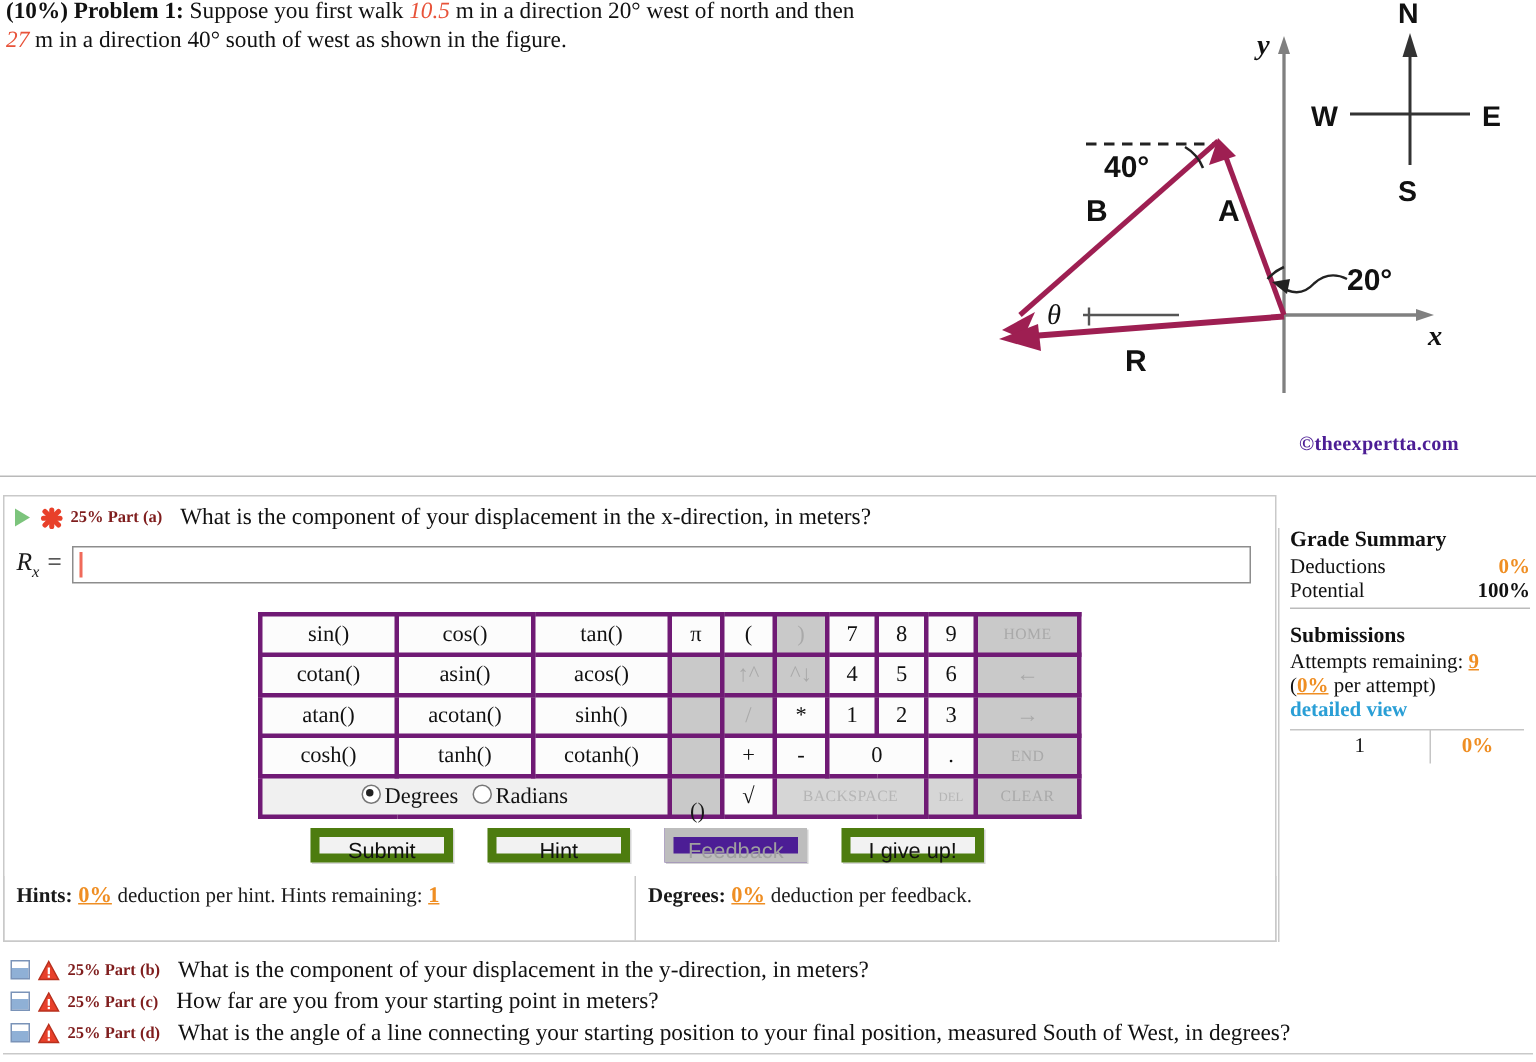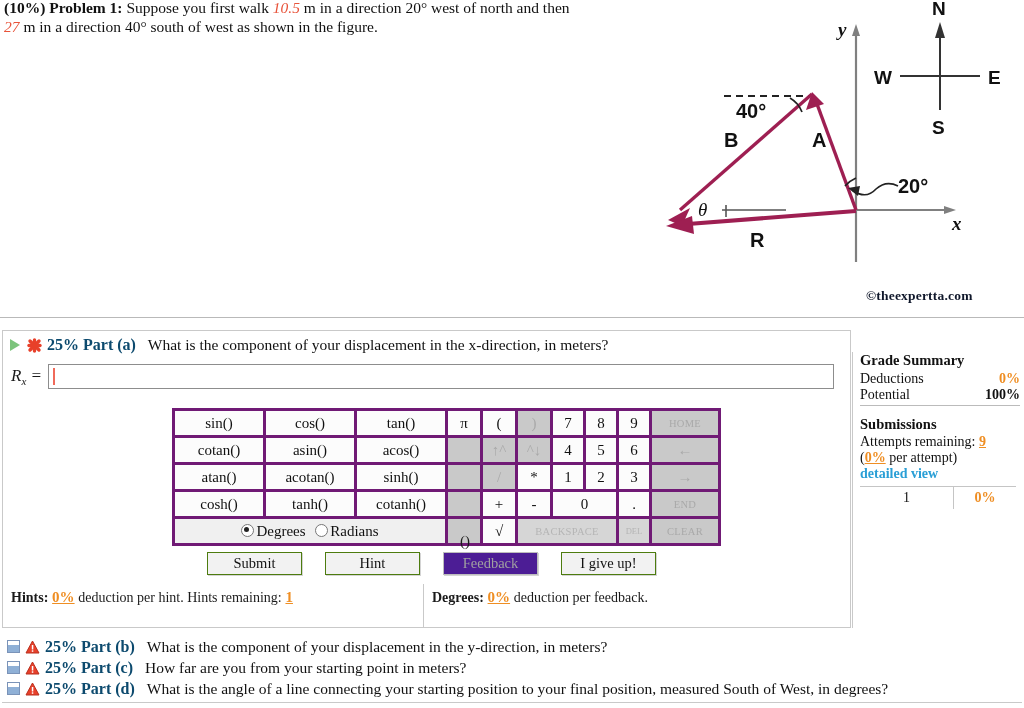--- a/index.html
+++ b/index.html
@@ -29,7 +29,7 @@
   .watermark {
     position: absolute; left: 866px; top: 288px;
     font-family: "Liberation Serif", serif;
-    font-size: 13.5px; font-weight: bold; color: #0f172a;
+    font-size: 13.5px; font-weight: bold; color: #4c1d95;
     letter-spacing: .2px;
   }
 

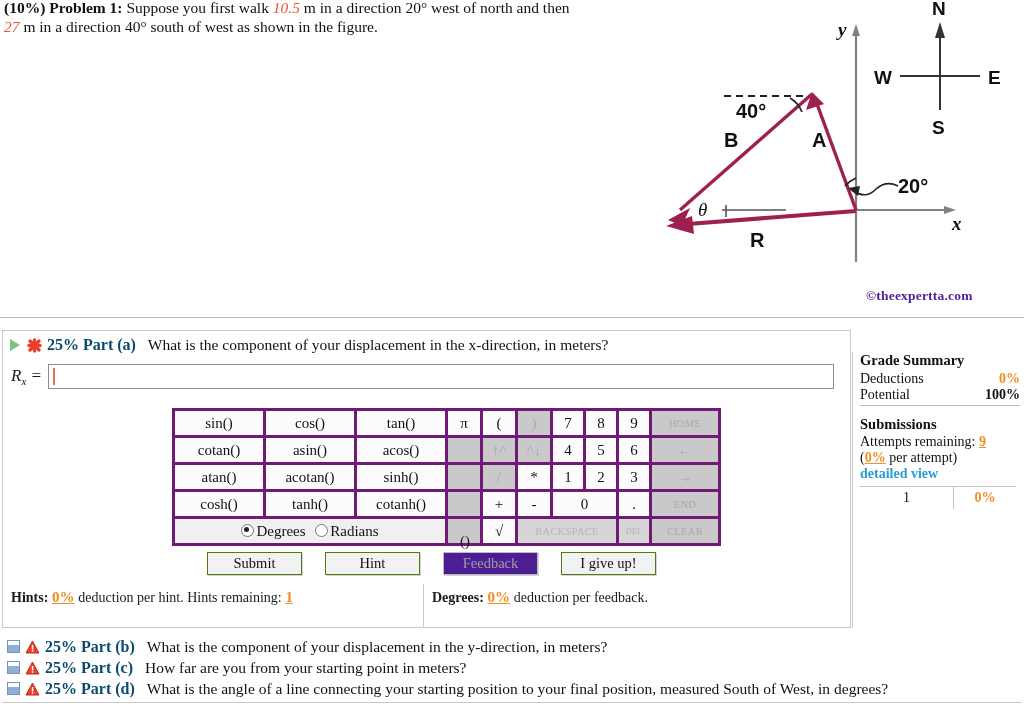--- a/index.html
+++ b/index.html
@@ -48,7 +48,7 @@
     background: #fff;
   }
   .part-header { position: absolute; left: 6px; top: 5px; display: flex; align-items: center; gap: 5px; }
-  .pct-part { color: #0c4a6e; font-weight: bold; font-size: 16px; }
+  .pct-part { color: #7f1d1d; font-weight: bold; font-size: 11px; }
   .q-text { font-size: 15.5px; color: #111; margin-left: 7px; }
 
   

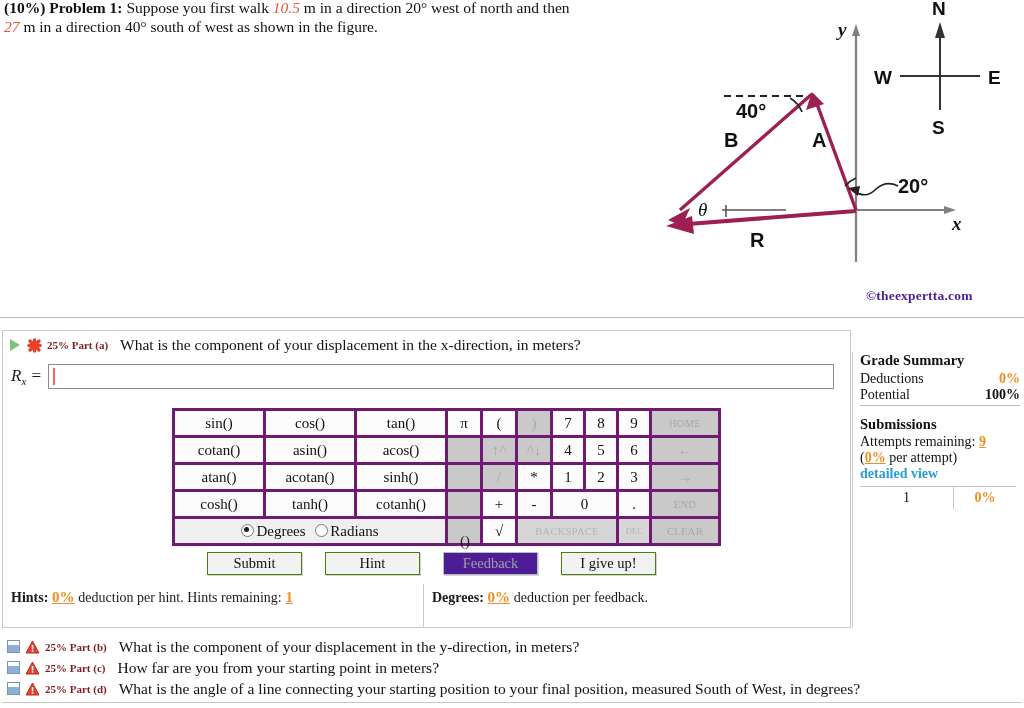--- a/index.html
+++ b/index.html
@@ -125,8 +125,8 @@
   .btn-row { position: absolute; left: 207px; top: 552px; display: flex; gap: 23px; }
   .btn {
     width: 95px; height: 23px; line-height: 21px; text-align: center;
-    border: 1px solid #4d7c0f; background: #f2f2f2;
-    font-family: Liberation Serif, serif; font-size: 14.5px; color: #111;
+    border: 6px solid #4d7c0f; background: #f2f2f2;
+    font-family: Liberation Sans, sans-serif; font-size: 14.5px; color: #111;
     box-shadow: 1px 1px 0 #d4d4d4;
     box-sizing: border-box;
   }

